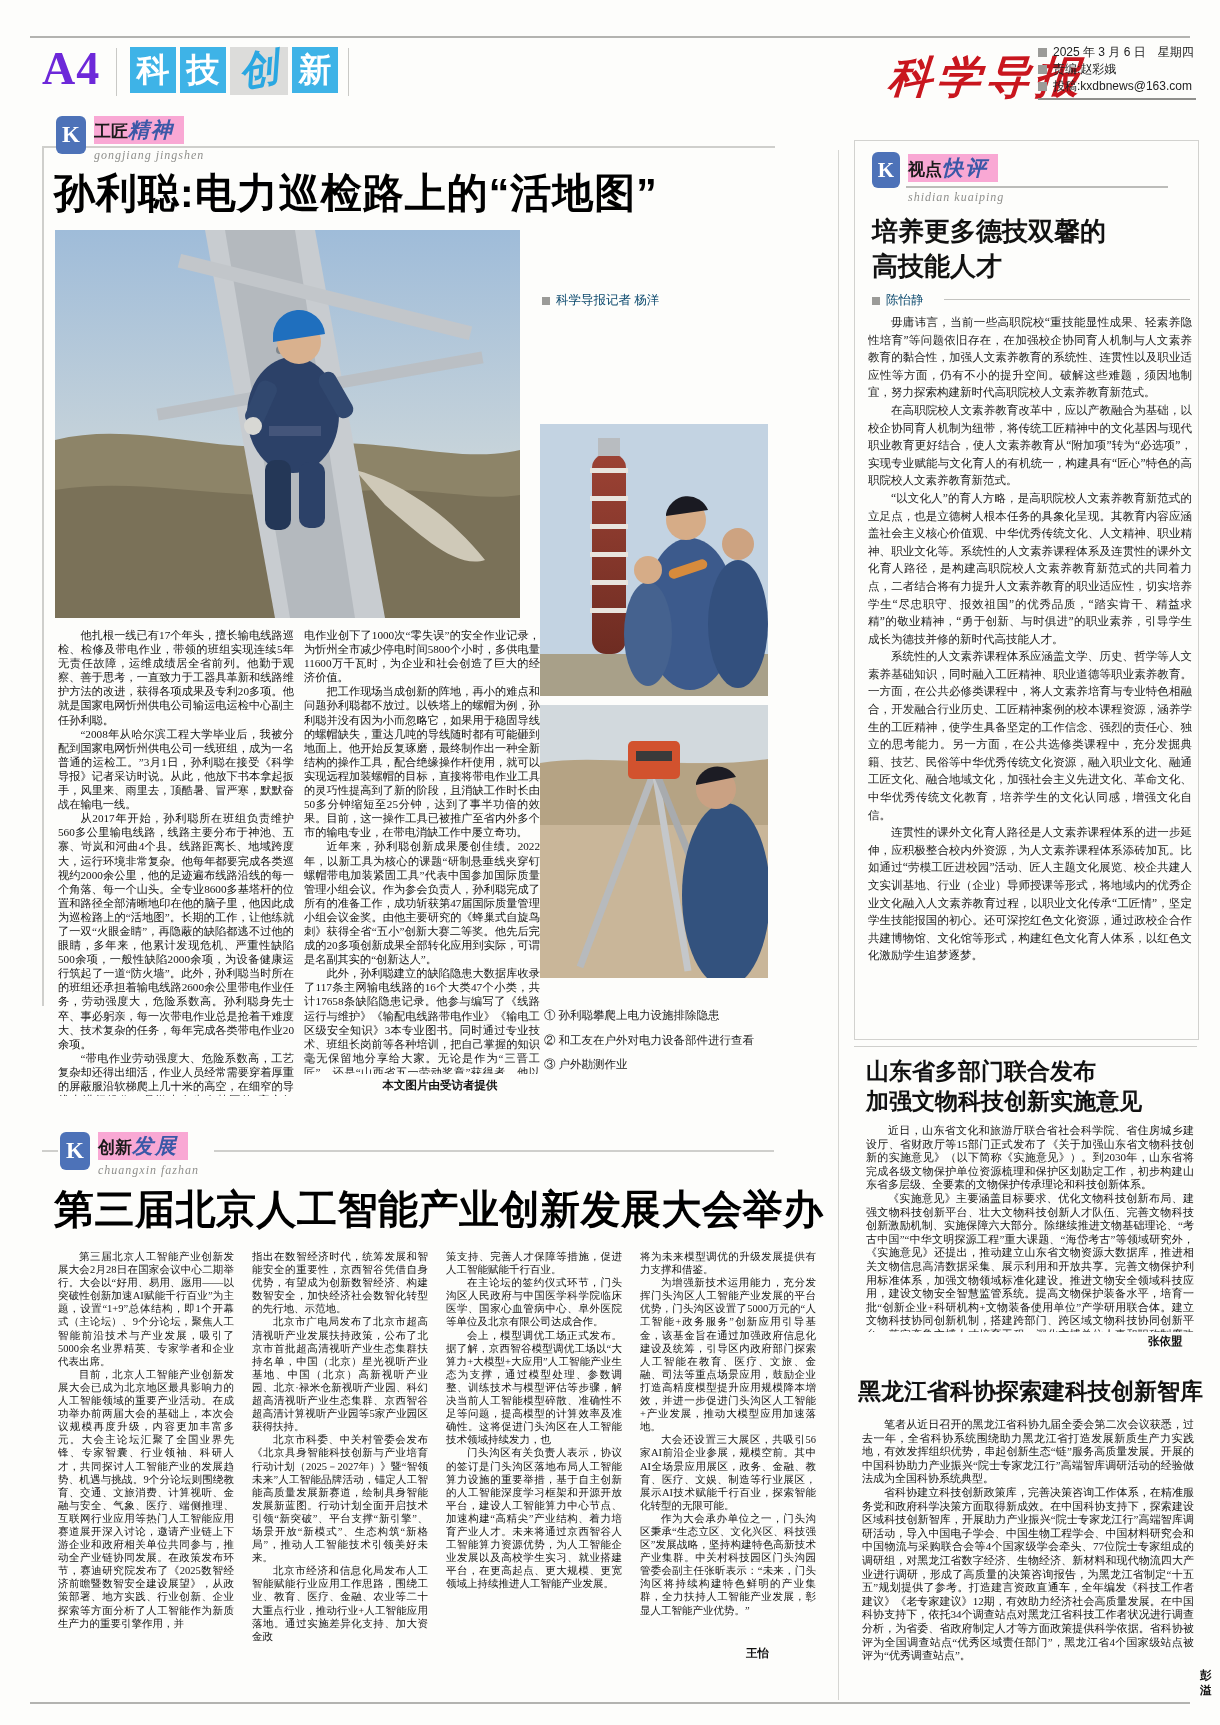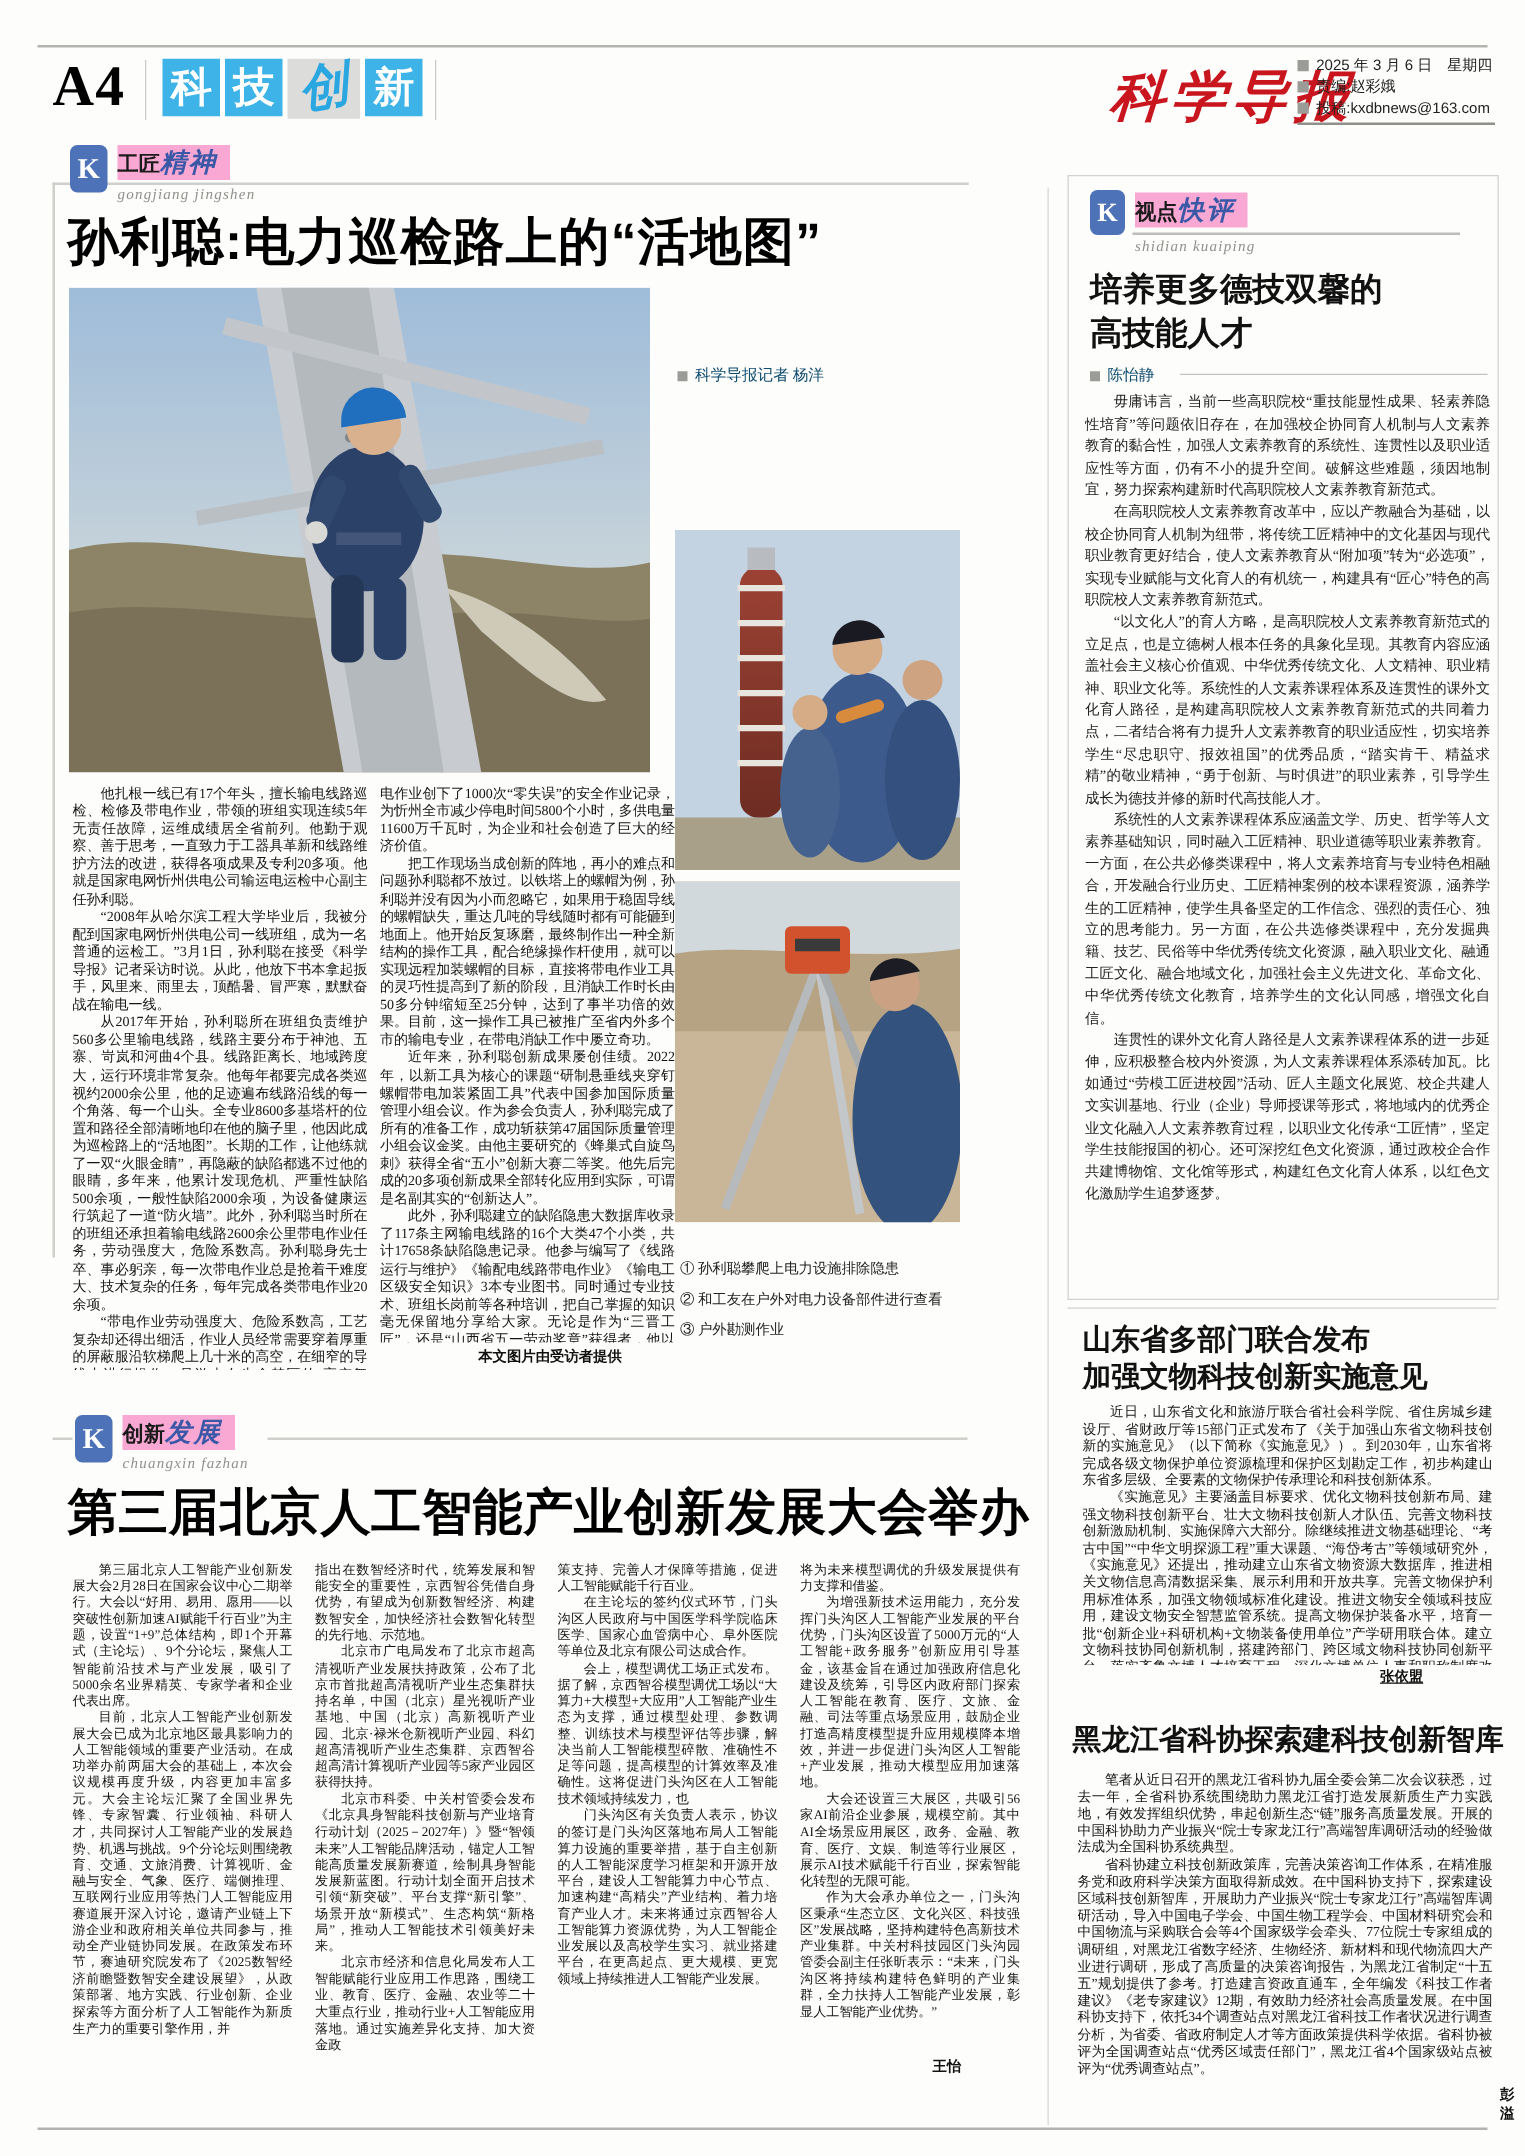--- a/index.html
+++ b/index.html
@@ -9,7 +9,7 @@
   .hairline{background:#b3b3b0;}
   .frameline{background:#cfcfcc;}
   
-  .pageno{font:bold 46px "Liberation Serif",serif;color:#000000;letter-spacing:1px;text-align:right;}
+  .pageno{font:bold 46px "Liberation Serif",serif;color:#6d28d9;letter-spacing:1px;text-align:right;}
   .tagrow{display:flex;gap:4px;align-items:flex-start;}
   .tagbox{width:46px;height:46px;display:flex;align-items:center;justify-content:center;
           color:#fff;font:bold 33px "Liberation Sans",sans-serif;}

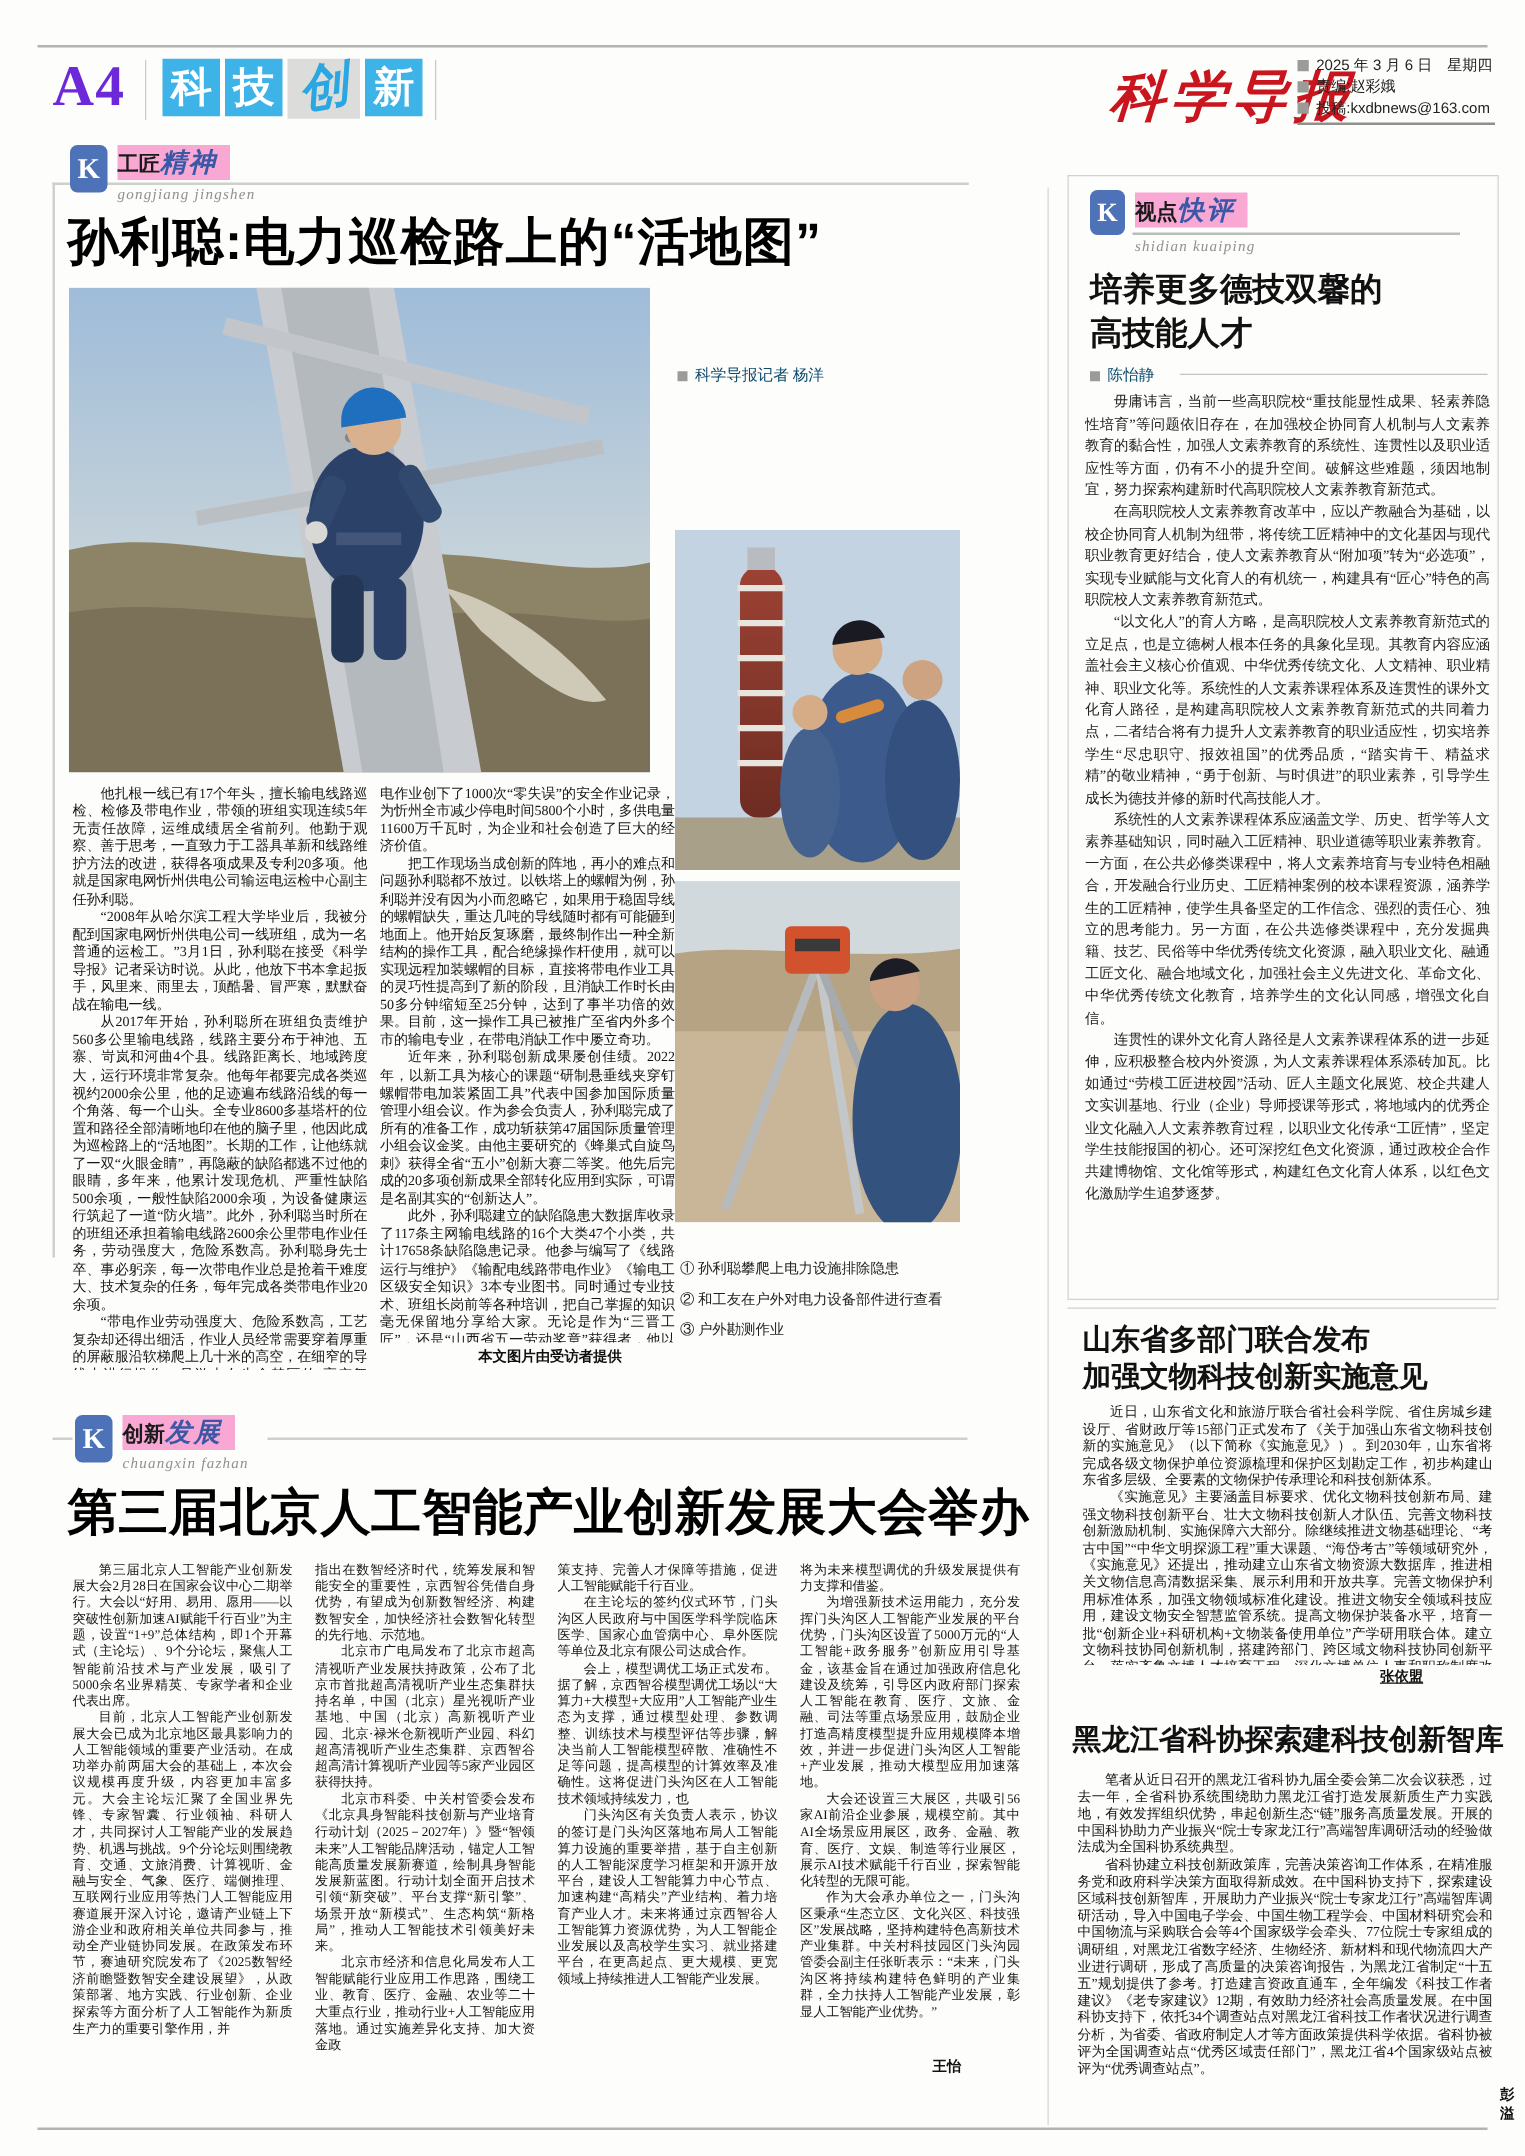--- a/index.html
+++ b/index.html
@@ -284,7 +284,7 @@
       <div class="para">近日，山东省文化和旅游厅联合省社会科学院、省住房城乡建设厅、省财政厅等15部门正式发布了《关于加强山东省文物科技创新的实施意见》（以下简称《实施意见》）。到2030年，山东省将完成各级文物保护单位资源梳理和保护区划勘定工作，初步构建山东省多层级、全要素的文物保护传承理论和科技创新体系。</div>
       <div class="para">《实施意见》主要涵盖目标要求、优化文物科技创新布局、建强文物科技创新平台、壮大文物科技创新人才队伍、完善文物科技创新激励机制、实施保障六大部分。除继续推进文物基础理论、“考古中国”“中华文明探源工程”重大课题、“海岱考古”等领域研究外，《实施意见》还提出，推动建立山东省文物资源大数据库，推进相关文物信息高清数据采集、展示利用和开放共享。完善文物保护利用标准体系，加强文物领域标准化建设。推进文物安全领域科技应用，建设文物安全智慧监管系统。提高文物保护装备水平，培育一批“创新企业+科研机构+文物装备使用单位”产学研用联合体。建立文物科技协同创新机制，搭建跨部门、跨区域文物科技协同创新平台。落实齐鲁文博人才培育工程，深化文博单位人事和职称制度改革等重要举措。</div>
     </div>
-  <div class="abs sig" style="left:1104px;top:1334px;text-decoration:underline;">张依盟</div>
+  <div class="abs sig" style="left:1148px;top:1334px;">张依盟</div>
 
   <div class="abs h-side" style="left:858px;top:1376px;white-space:nowrap;">黑龙江省科协探索建科技创新智库</div>
   <div class="abs bodycol side-body" style="left:862px;top:1418px;width:332px;height:246px;">

